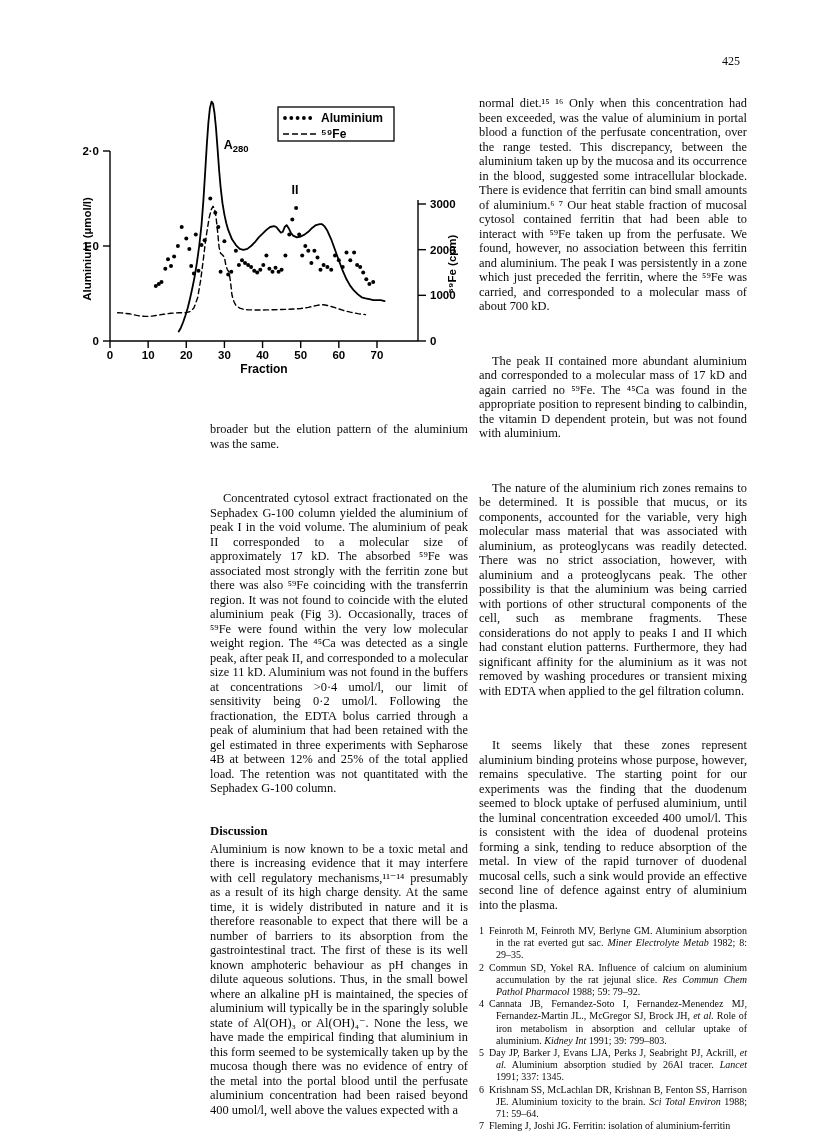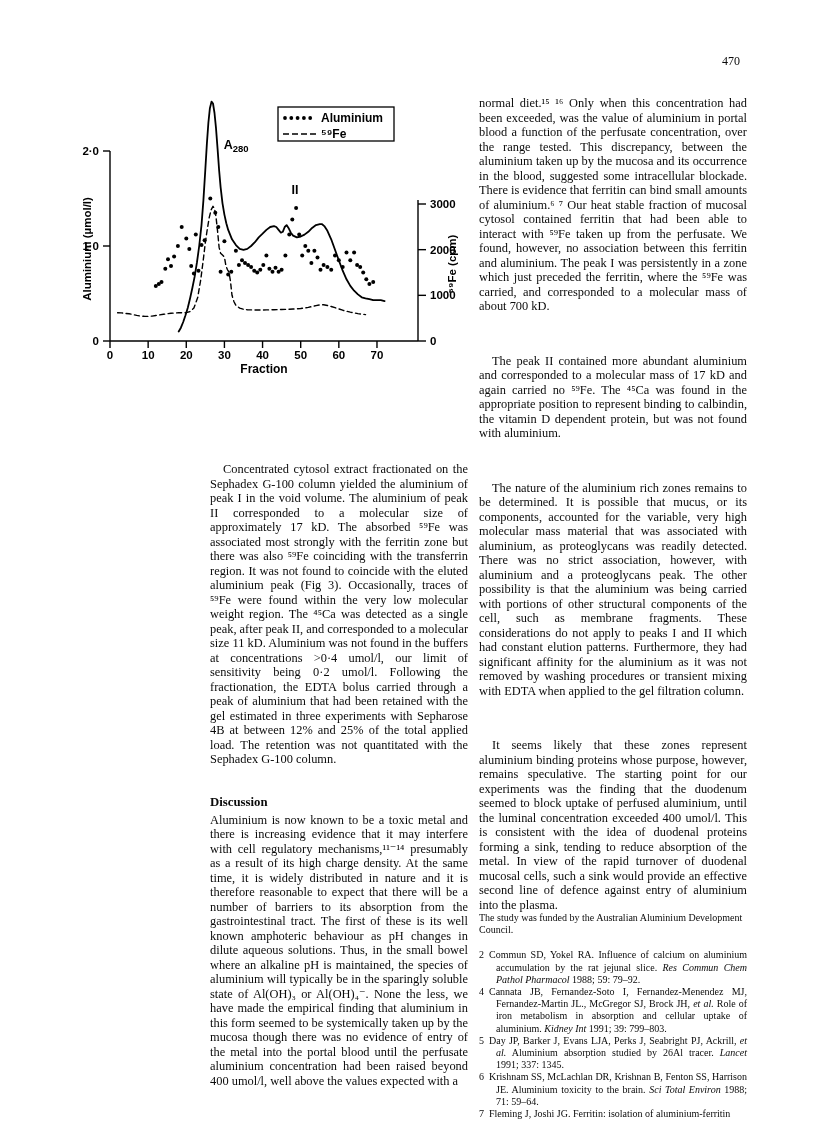--- a/index.html
+++ b/index.html
@@ -28,7 +28,7 @@
 <body>
 
 <div class="running-head">
-  <span class="pageno">470</span>
+  <span class="pageno">425</span>
 </div>
 
 <figure>

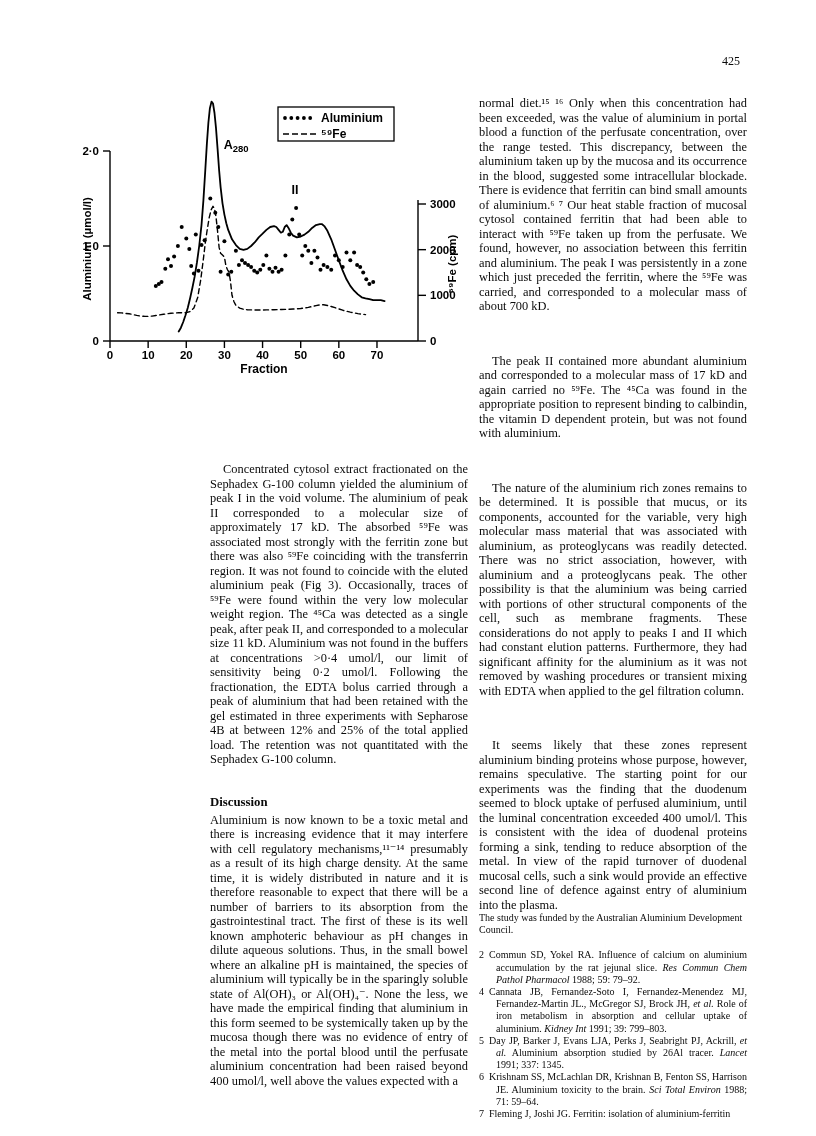--- a/index.html
+++ b/index.html
@@ -153,6 +153,7 @@
 </figure>
 
 <div class="col col-left">
+  <p>broader but the elution pattern of the aluminium was the same.</p>
   <p class="indent">Concentrated cytosol extract fractionated on the Sephadex G-100 column yielded the aluminium of peak I in the void volume. The aluminium of peak II corresponded to a molecular size of approximately 17 kD. The absorbed ⁵⁹Fe was associated most strongly with the ferritin zone but there was also ⁵⁹Fe coinciding with the transferrin region. It was not found to coincide with the eluted aluminium peak (Fig 3). Occasionally, traces of ⁵⁹Fe were found within the very low molecular weight region. The ⁴⁵Ca was detected as a single peak, after peak II, and corresponded to a molecular size 11 kD. Aluminium was not found in the buffers at concentrations &gt;0·4 umol/l, our limit of sensitivity being 0·2 umol/l. Following the fractionation, the EDTA bolus carried through a peak of aluminium that had been retained with the gel estimated in three experiments with Sepharose 4B at between 12% and 25% of the total applied load. The retention was not quantitated with the Sephadex G-100 column.</p>
   <h2>Discussion</h2>
   <p>Aluminium is now known to be a toxic metal and there is increasing evidence that it may interfere with cell regulatory mechanisms,¹¹⁻¹⁴ presumably as a result of its high charge density. At the same time, it is widely distributed in nature and it is therefore reasonable to expect that there will be a number of barriers to its absorption from the gastrointestinal tract. The first of these is its well known amphoteric behaviour as pH changes in dilute aqueous solutions. Thus, in the small bowel where an alkaline pH is maintained, the species of aluminium will typically be in the sparingly soluble state of Al(OH)₃ or Al(OH)₄⁻. None the less, we have made the empirical finding that aluminium in this form seemed to be systemically taken up by the mucosa though there was no evidence of entry of the metal into the portal blood until the perfusate aluminium concentration had been raised beyond 400 umol/l, well above the values expected with a</p>

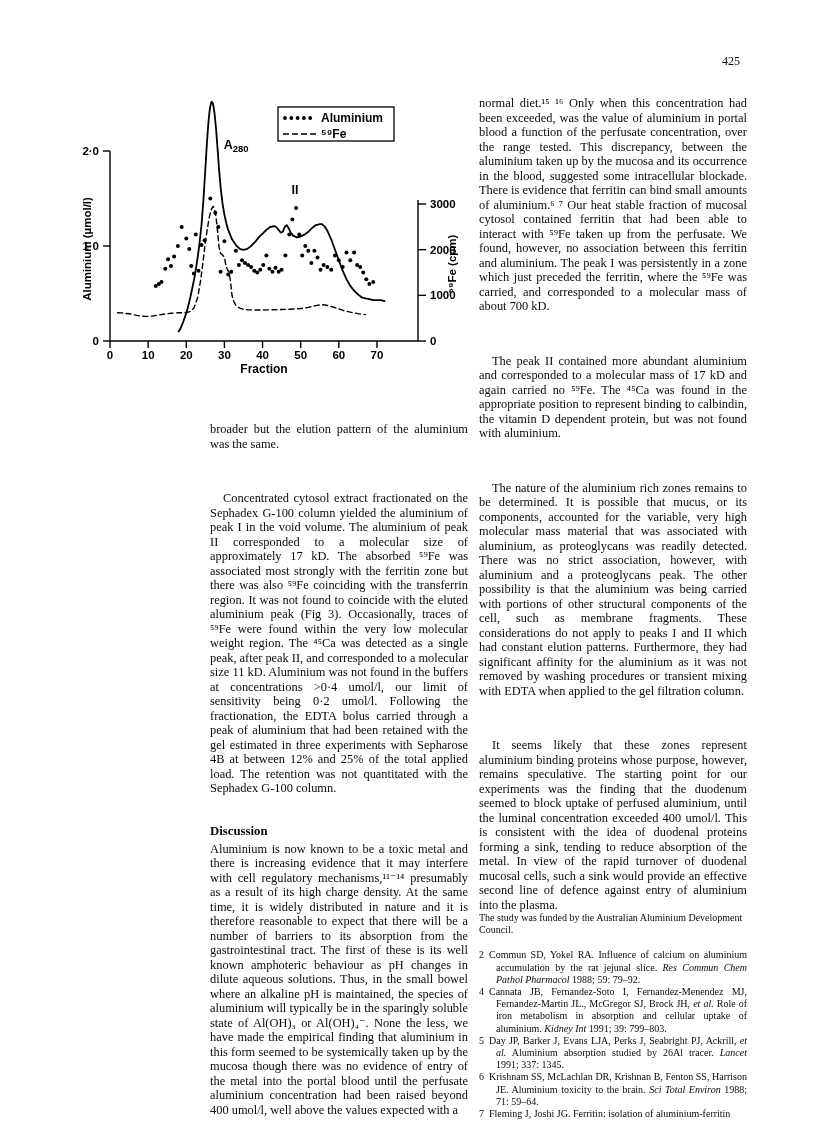--- a/index.html
+++ b/index.html
@@ -164,7 +164,6 @@
   <p class="indent">The peak II contained more abundant aluminium and corresponded to a molecular mass of 17 kD and again carried no ⁵⁹Fe. The ⁴⁵Ca was found in the appropriate position to represent binding to calbindin, the vitamin D dependent protein, but was not found with aluminium.</p>
   <p class="indent">The nature of the aluminium rich zones remains to be determined. It is possible that mucus, or its components, accounted for the variable, very high molecular mass material that was associated with aluminium, as proteoglycans was readily detected. There was no strict association, however, with aluminium and a proteoglycans peak. The other possibility is that the aluminium was being carried with portions of other structural components of the cell, such as membrane fragments. These considerations do not apply to peaks I and II which had constant elution patterns. Furthermore, they had significant affinity for the aluminium as it was not removed by washing procedures or transient mixing with EDTA when applied to the gel filtration column.</p>
   <p class="indent">It seems likely that these zones represent aluminium binding proteins whose purpose, however, remains speculative. The starting point for our experiments was the finding that the duodenum seemed to block uptake of perfused aluminium, until the luminal concentration exceeded 400 umol/l. This is consistent with the idea of duodenal proteins forming a sink, tending to reduce absorption of the metal. In view of the rapid turnover of duodenal mucosal cells, such a sink would provide an effective second line of defence against entry of aluminium into the plasma.</p>
-  <p class="ack">The study was funded by the Australian Aluminium Development Council.</p>
   <ol class="refs">
       <li><span class="refnum">2</span><span>Commun SD, Yokel RA. Influence of calcium on aluminium accumulation by the rat jejunal slice. </span><i>Res Commun Chem Pathol Pharmacol</i><span> 1988; 59: 79–92.</span></li>
       <li><span class="refnum">4</span><span>Cannata JB, Fernandez-Soto I, Fernandez-Menendez MJ, Fernandez-Martin JL., McGregor SJ, Brock JH, </span><i>et al.</i><span> Role of iron metabolism in absorption and cellular uptake of aluminium. </span><i>Kidney Int</i><span> 1991; 39: 799–803.</span></li>

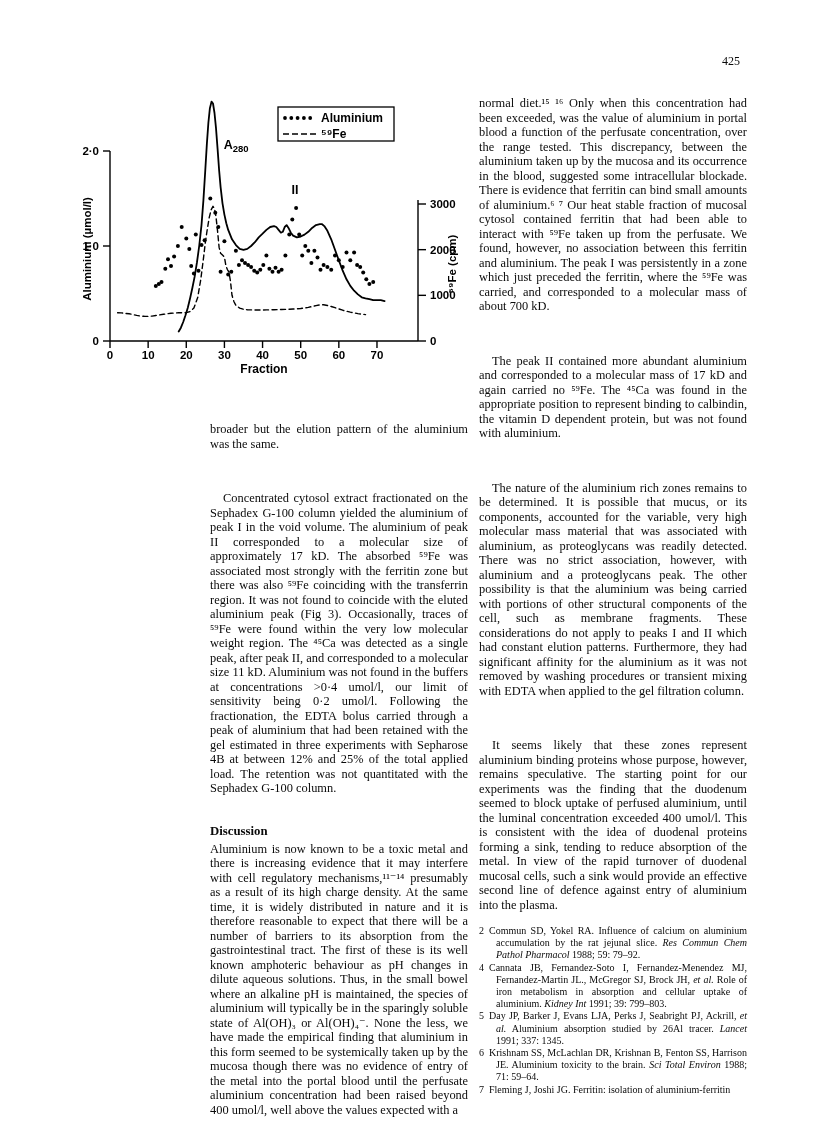--- a/index.html
+++ b/index.html
@@ -165,6 +165,7 @@
   <p class="indent">The nature of the aluminium rich zones remains to be determined. It is possible that mucus, or its components, accounted for the variable, very high molecular mass material that was associated with aluminium, as proteoglycans was readily detected. There was no strict association, however, with aluminium and a proteoglycans peak. The other possibility is that the aluminium was being carried with portions of other structural components of the cell, such as membrane fragments. These considerations do not apply to peaks I and II which had constant elution patterns. Furthermore, they had significant affinity for the aluminium as it was not removed by washing procedures or transient mixing with EDTA when applied to the gel filtration column.</p>
   <p class="indent">It seems likely that these zones represent aluminium binding proteins whose purpose, however, remains speculative. The starting point for our experiments was the finding that the duodenum seemed to block uptake of perfused aluminium, until the luminal concentration exceeded 400 umol/l. This is consistent with the idea of duodenal proteins forming a sink, tending to reduce absorption of the metal. In view of the rapid turnover of duodenal mucosal cells, such a sink would provide an effective second line of defence against entry of aluminium into the plasma.</p>
   <ol class="refs">
+      <li><span class="refnum">1</span><span>Feinroth M, Feinroth MV, Berlyne GM. Aluminium absorption in the rat everted gut sac. </span><i>Miner Electrolyte Metab</i><span> 1982; 8: 29–35.</span></li>
       <li><span class="refnum">2</span><span>Commun SD, Yokel RA. Influence of calcium on aluminium accumulation by the rat jejunal slice. </span><i>Res Commun Chem Pathol Pharmacol</i><span> 1988; 59: 79–92.</span></li>
       <li><span class="refnum">4</span><span>Cannata JB, Fernandez-Soto I, Fernandez-Menendez MJ, Fernandez-Martin JL., McGregor SJ, Brock JH, </span><i>et al.</i><span> Role of iron metabolism in absorption and cellular uptake of aluminium. </span><i>Kidney Int</i><span> 1991; 39: 799–803.</span></li>
       <li><span class="refnum">5</span><span>Day JP, Barker J, Evans LJA, Perks J, Seabright PJ, Ackrill, </span><i>et al.</i><span> Aluminium absorption studied by 26Al tracer. </span><i>Lancet</i><span> 1991; 337: 1345.</span></li>

